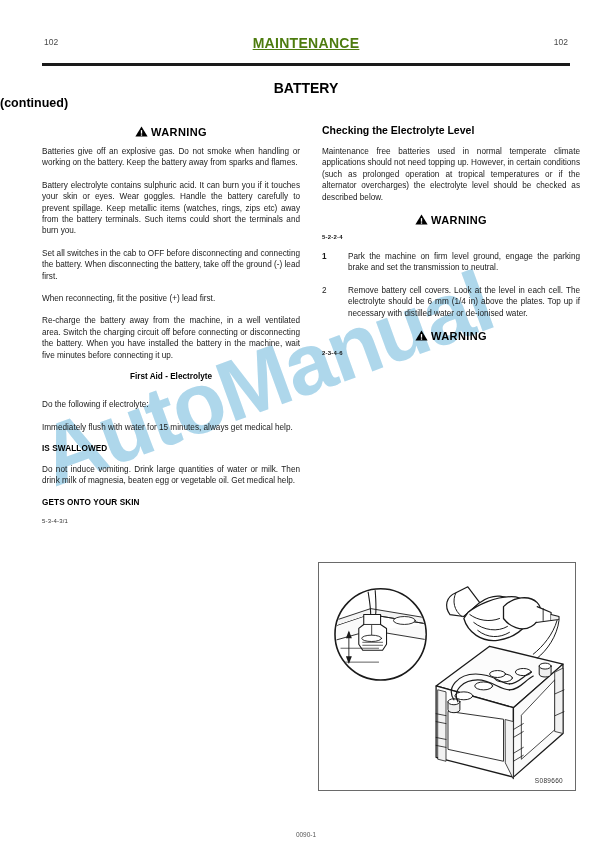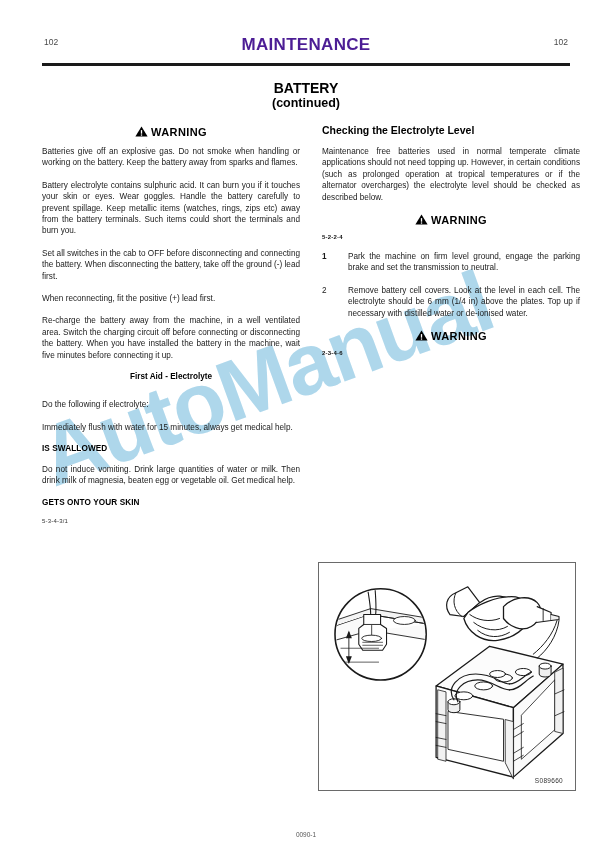--- a/index.html
+++ b/index.html
@@ -61,10 +61,11 @@
     left: 0;
     width: 612px;
     text-align: center;
-    font-size: 17px;
+    font-size: 14px;
     font-weight: bold;
     letter-spacing: 0.3px;
-    color: #4c1d95;
+    color: #4d7c0f;
+    text-decoration: underline;
   }
 
   #header-rule {

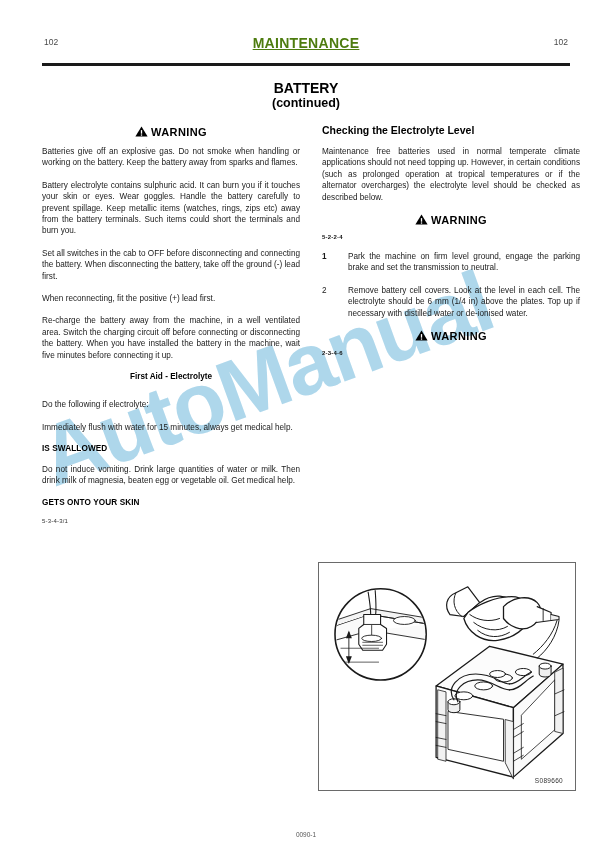--- a/index.html
+++ b/index.html
@@ -93,7 +93,7 @@
     top: 96px;
     left: 0;
     width: 612px;
-    text-align: center;
+    text-align: left;
     font-size: 12.5px;
     font-weight: bold;
     color: #000;

